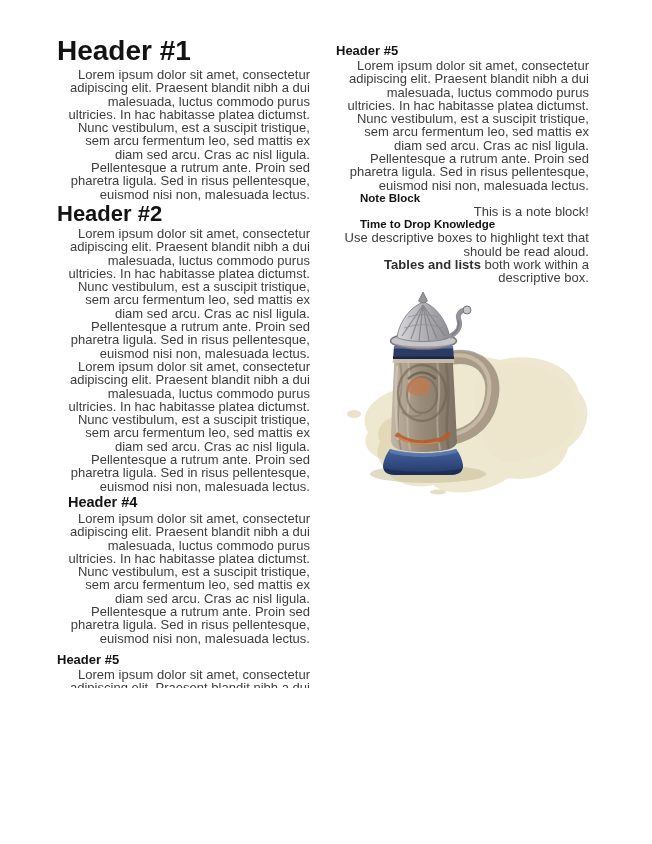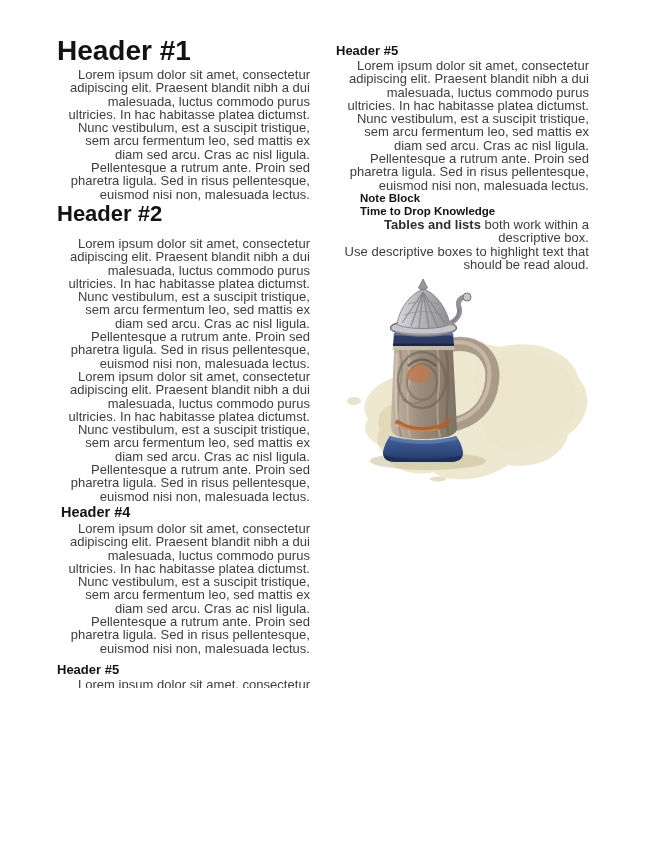--- a/index.html
+++ b/index.html
@@ -38,7 +38,7 @@
     margin: 0;
   }
   h1 { font-size: 28px; line-height: 29px; margin: 0 0 3px; }
-  h2 { font-size: 22px; line-height: 23px; margin: 1px 0 12px; }
+  h2 { font-size: 22px; line-height: 23px; margin: 1px 0 2px; }
   h3 { font-size: 17px; line-height: 18px; margin: 2px 0 2px; }
   h4 { font-size: 14.5px; line-height: 15px; margin: 2px 4px 2px; }
   h5 { font-size: 13px; line-height: 14px; margin: 8px 0 1px; }

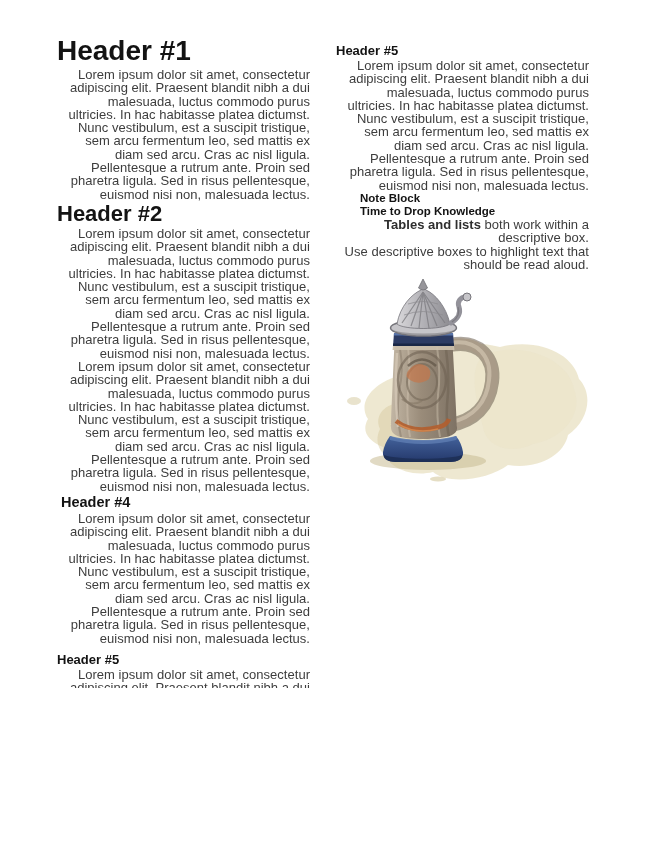--- a/index.html
+++ b/index.html
@@ -76,6 +76,7 @@
     <p class="body">Lorem ipsum dolor sit amet, consectetur adipiscing elit. Praesent blandit nibh a dui malesuada, luctus commodo purus ultricies. In hac habitasse platea dictumst. Nunc vestibulum, est a suscipit tristique, sem arcu fermentum leo, sed mattis ex diam sed arcu. Cras ac nisl ligula. Pellentesque a rutrum ante. Proin sed pharetra ligula. Sed in risus pellentesque, euismod nisi non, malesuada lectus.</p>
 
     <h6>Note Block</h6>
+    <p class="body">This is a note block!</p>
 
     <h6>Time to Drop Knowledge</h6>
     <p class="body"><span class="bold-inline">Tables and lists</span><span> both work within a descriptive box.</span></p>

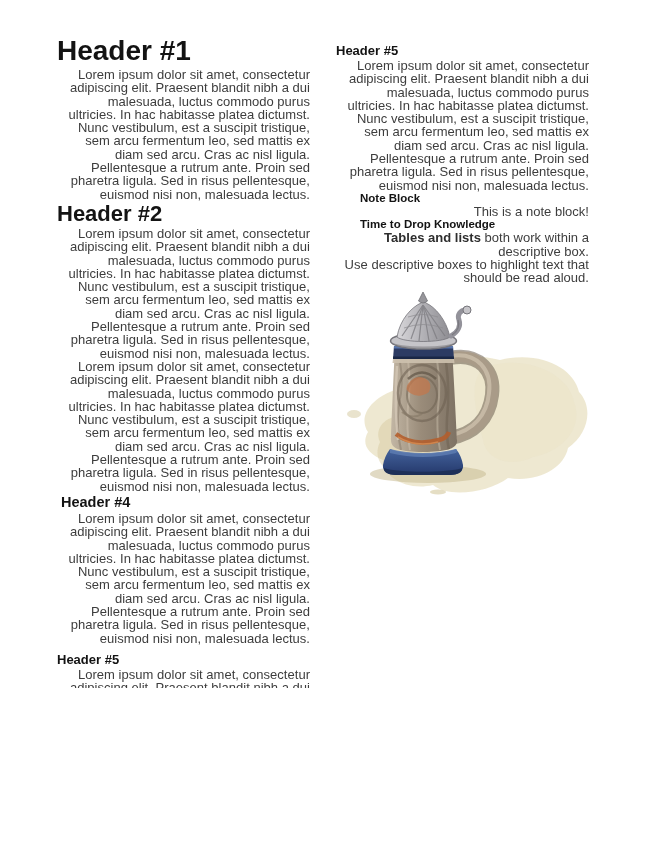--- a/index.html
+++ b/index.html
@@ -79,9 +79,9 @@
     <p class="body">This is a note block!</p>
 
     <h6>Time to Drop Knowledge</h6>
+    <p class="body">Use descriptive boxes to highlight text that should be read aloud.</p>
+
     <p class="body"><span class="bold-inline">Tables and lists</span><span> both work within a descriptive box.</span></p>
-
-    <p class="body">Use descriptive boxes to highlight text that should be read aloud.</p>
 
     <figure class="illustration">
       <svg width="260" height="215" viewBox="0 0 260 215">

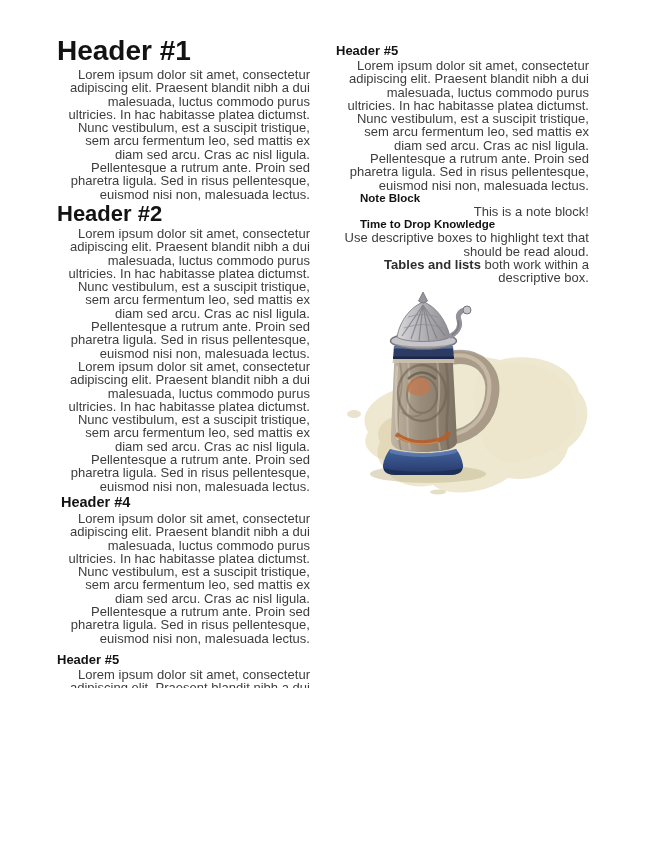--- a/index.html
+++ b/index.html
@@ -40,7 +40,7 @@
   h1 { font-size: 28px; line-height: 29px; margin: 0 0 3px; }
   h2 { font-size: 22px; line-height: 23px; margin: 1px 0 2px; }
   h3 { font-size: 17px; line-height: 18px; margin: 2px 0 2px; }
-  h4 { font-size: 14.5px; line-height: 15px; margin: 2px 4px 2px; }
+  h4 { font-size: 14.5px; line-height: 15px; margin: 2px 11px 2px; }
   h5 { font-size: 13px; line-height: 14px; margin: 8px 0 1px; }
   h6 { font-size: 11.5px; line-height: 13px; margin: 0; padding-left: 24px; }
   .bold-inline { font-weight: 700; color: #2e2e2e; }

